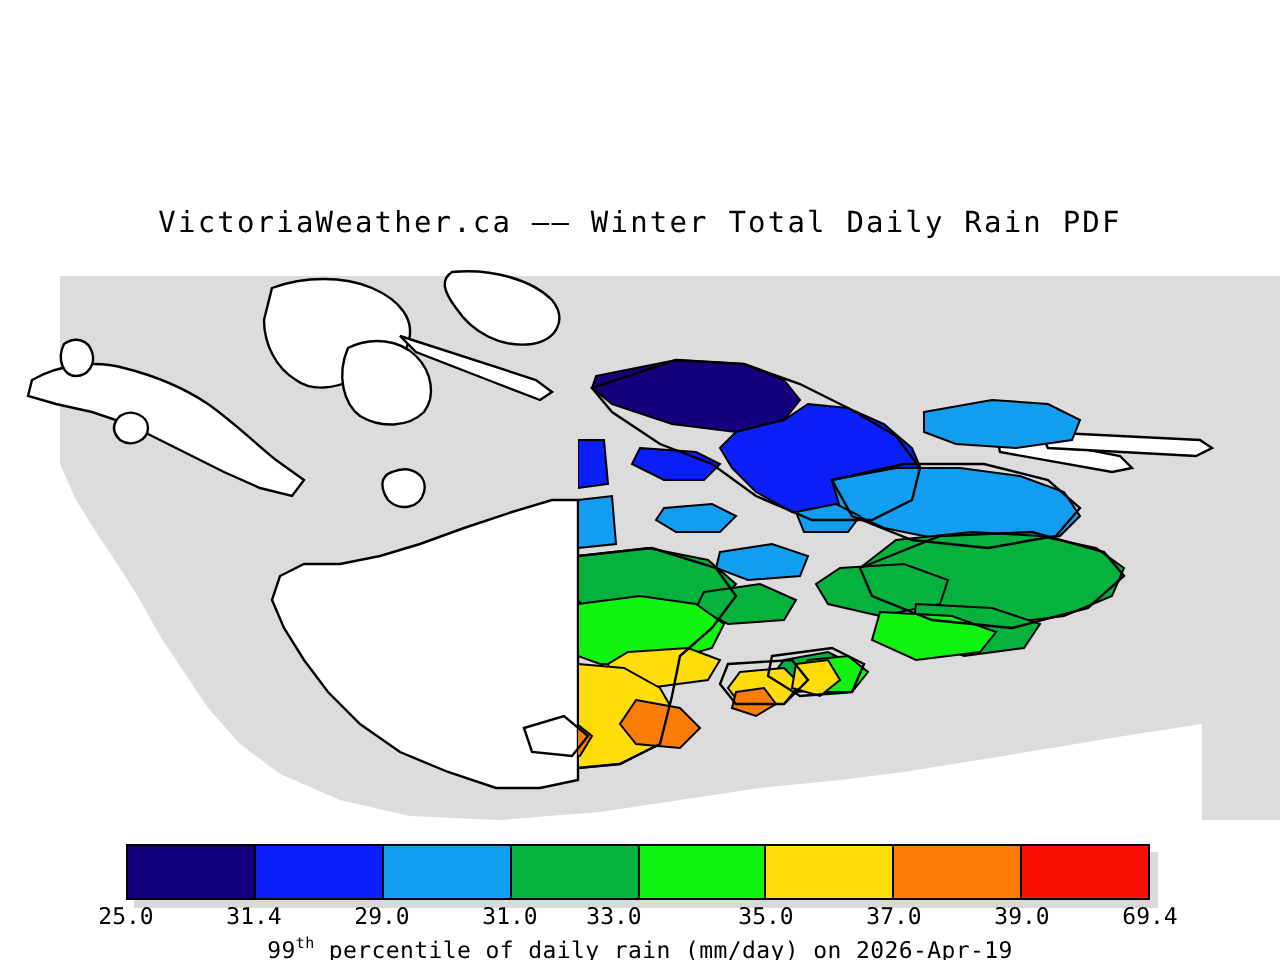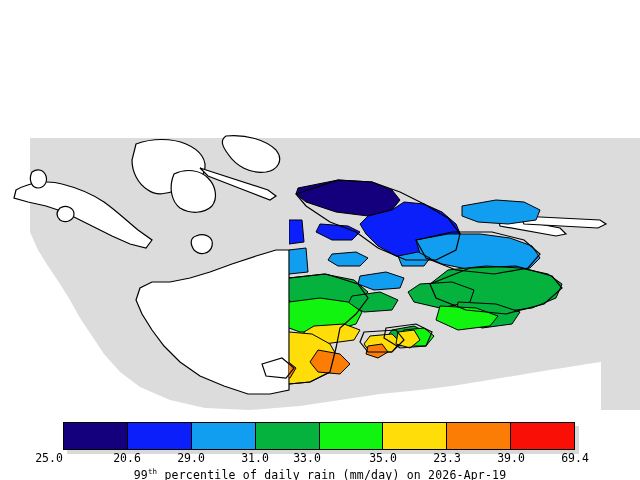--- a/index.html
+++ b/index.html
@@ -93,6 +93,7 @@
 
 <div id="root">
 
+  <div class="title">VictoriaWeather.ca —— Winter Total Daily Rain PDF</div>
 
   <div class="map-panel">
     <svg class="map-svg" viewBox="0 0 640 282">

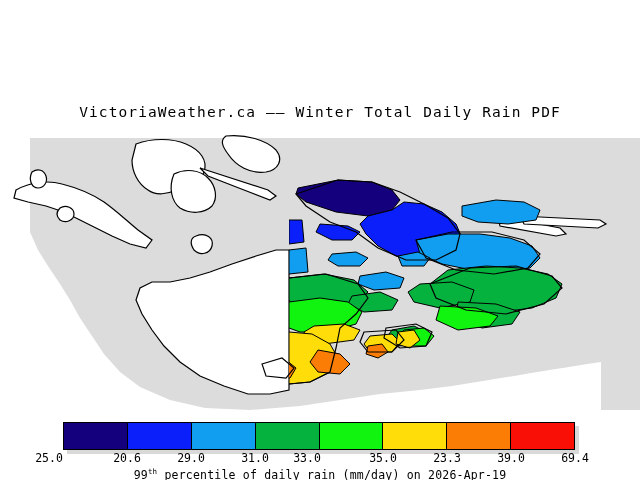--- a/index.html
+++ b/index.html
@@ -220,7 +220,7 @@
         <div class="cbar-seg" title="39.0 - 41.0" style="background: rgb(250, 15, 7);"></div>
       </div>
     <div class="cbar-ticks" id="cbar-ticks">
-        <span class="tick" style="left: 49px;">25.0</span>
+        <span class="tick" style="left: 63px;">25.0</span>
         <span class="tick" style="left: 127px;">20.6</span>
         <span class="tick" style="left: 191px;">29.0</span>
         <span class="tick" style="left: 255px;">31.0</span>

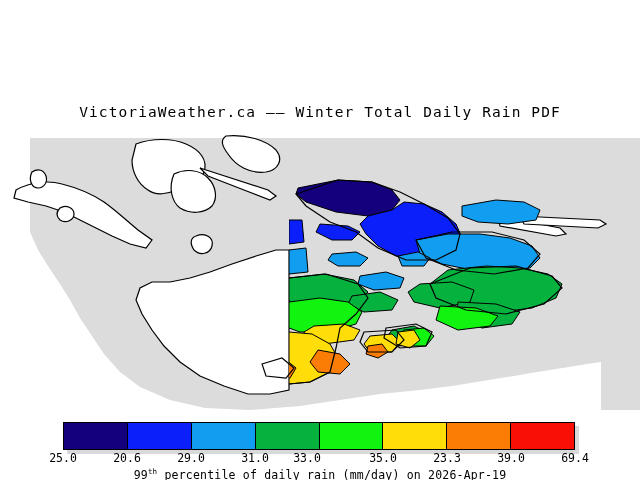--- a/index.html
+++ b/index.html
@@ -221,7 +221,7 @@
       </div>
     <div class="cbar-ticks" id="cbar-ticks">
         <span class="tick" style="left: 63px;">25.0</span>
-        <span class="tick" style="left: 127px;">20.6</span>
+        <span class="tick" style="left: 127px;">31.4</span>
         <span class="tick" style="left: 191px;">29.0</span>
         <span class="tick" style="left: 255px;">31.0</span>
         <span class="tick" style="left: 307px;">33.0</span>

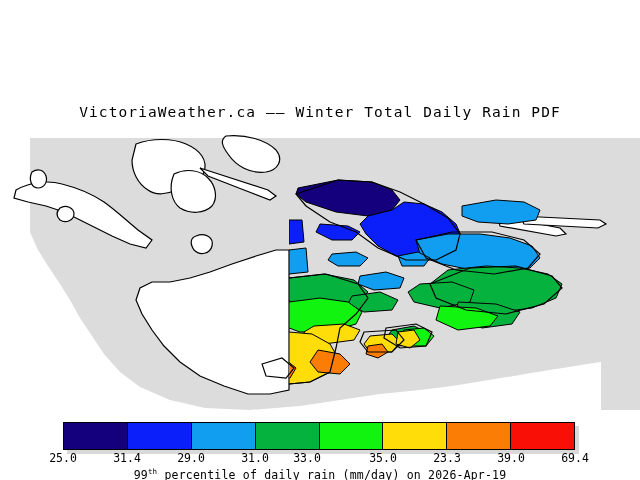--- a/index.html
+++ b/index.html
@@ -226,7 +226,7 @@
         <span class="tick" style="left: 255px;">31.0</span>
         <span class="tick" style="left: 307px;">33.0</span>
         <span class="tick" style="left: 383px; text-align: right;">35.0</span>
-        <span class="tick" style="left: 447px;">23.3</span>
+        <span class="tick" style="left: 447px;">37.0</span>
         <span class="tick" style="left: 511px;">39.0</span>
         <span class="tick" style="left: 575px;">69.4</span>
       </div>

